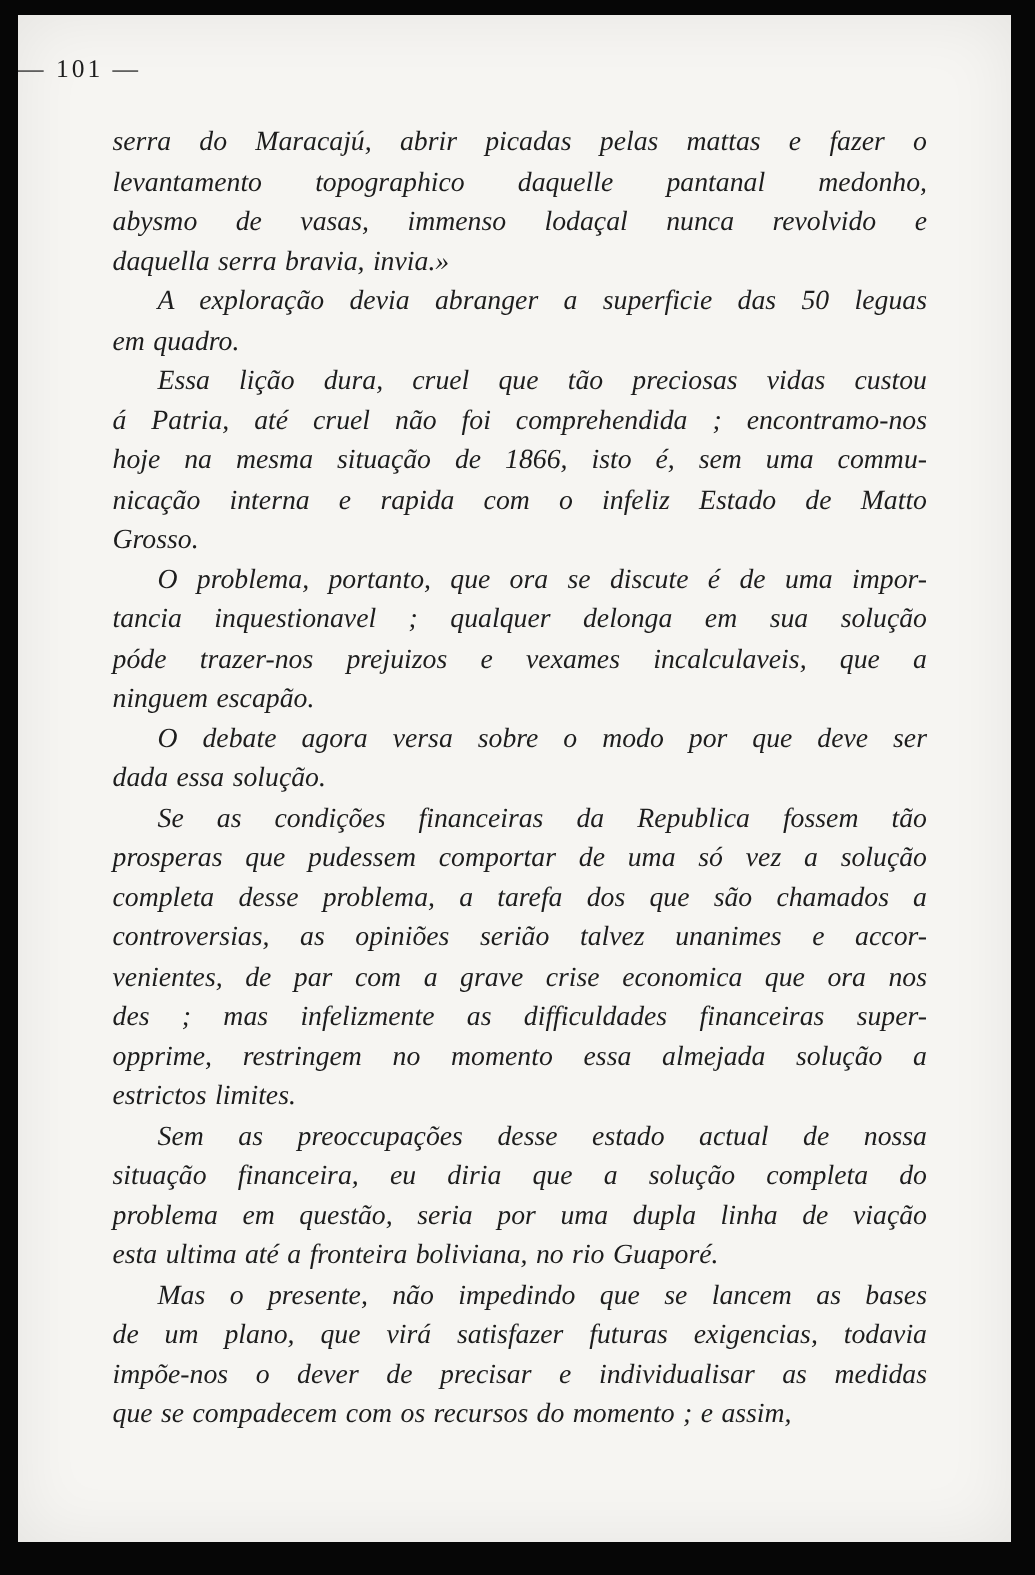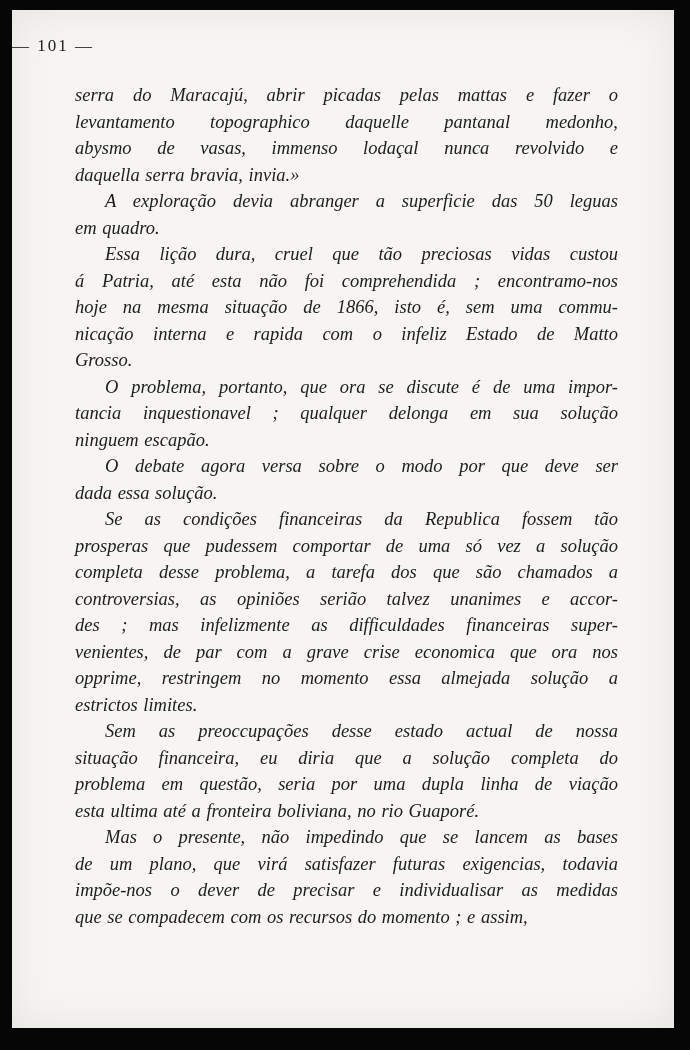--- a/index.html
+++ b/index.html
@@ -67,7 +67,7 @@
         </div>
         <div class="paragraph">
           <div class="line indent">Essa lição dura, cruel que tão preciosas vidas custou</div>
-          <div class="line">á Patria, até esta não foi comprehendida ; encontramo-nos</div>
+          <div class="line">á Patria, até cruel não foi comprehendida ; encontramo-nos</div>
           <div class="line">hoje na mesma situação de 1866, isto é, sem uma commu-</div>
           <div class="line">nicação interna e rapida com o infeliz Estado de Matto</div>
           <div class="line last">Grosso.</div>

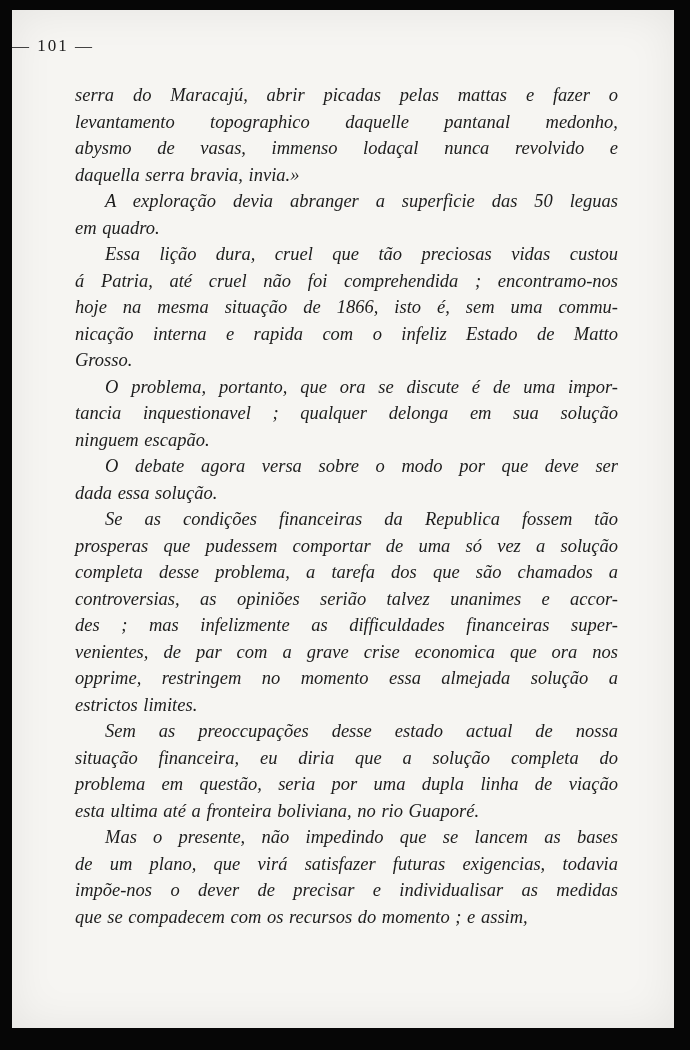--- a/index.html
+++ b/index.html
@@ -75,6 +75,7 @@
         <div class="paragraph">
           <div class="line indent">O problema, portanto, que ora se discute é de uma impor-</div>
           <div class="line">tancia inquestionavel ; qualquer delonga em sua solução</div>
+          <div class="line">póde trazer-nos prejuizos e vexames incalculaveis, que a</div>
           <div class="line last">ninguem escapão.</div>
         </div>
         <div class="paragraph">

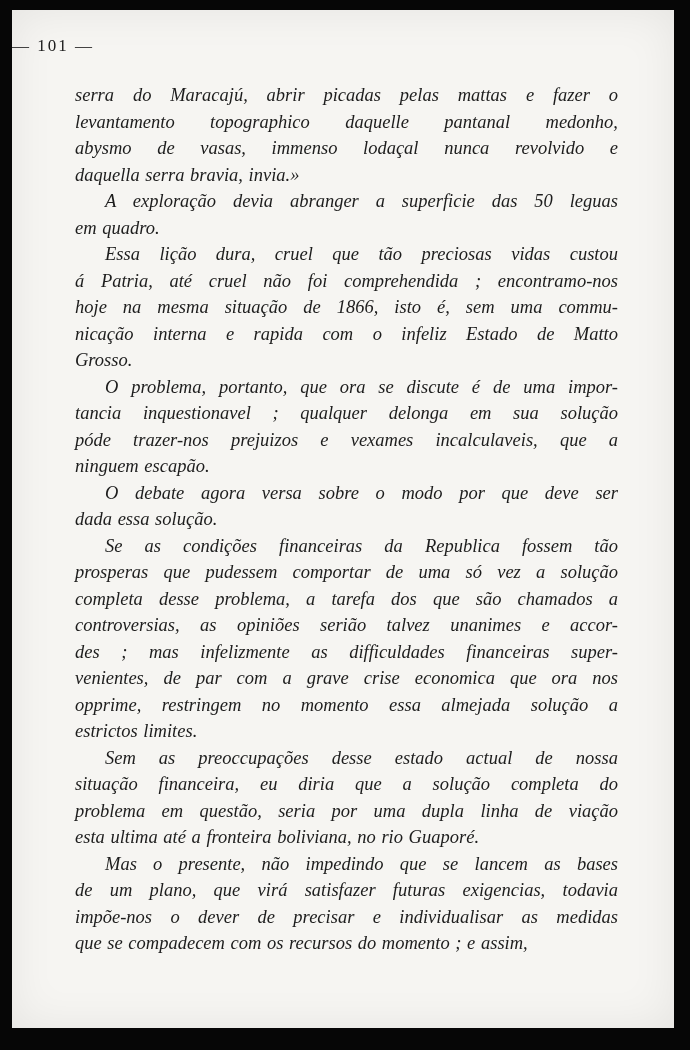--- a/index.html
+++ b/index.html
@@ -87,8 +87,8 @@
           <div class="line">prosperas que pudessem comportar de uma só vez a solução</div>
           <div class="line">completa desse problema, a tarefa dos que são chamados a</div>
           <div class="line">controversias, as opiniões serião talvez unanimes e accor-</div>
+          <div class="line">venientes, de par com a grave crise economica que ora nos</div>
           <div class="line">des ; mas infelizmente as difficuldades financeiras super-</div>
-          <div class="line">venientes, de par com a grave crise economica que ora nos</div>
           <div class="line">opprime, restringem no momento essa almejada solução a</div>
           <div class="line last">estrictos limites.</div>
         </div>

